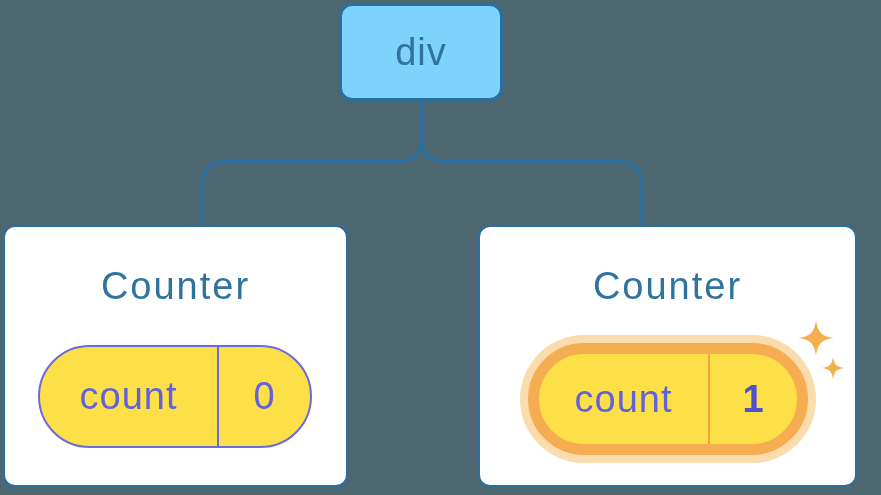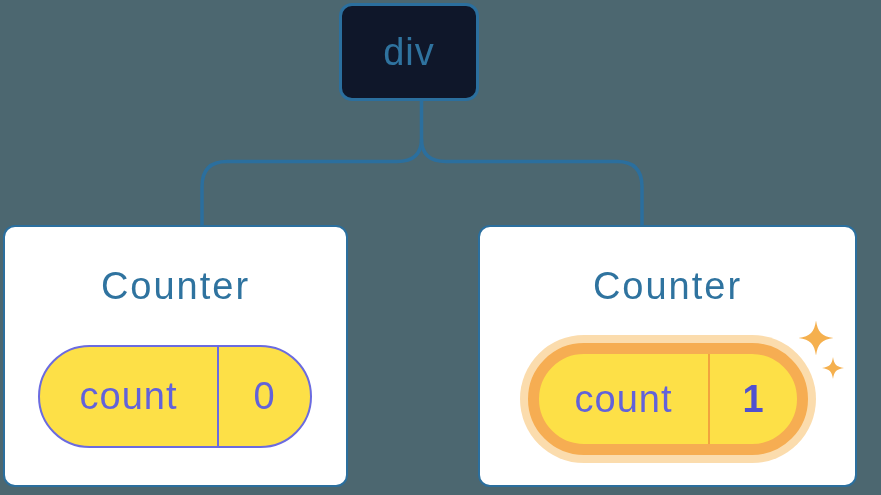--- a/index.html
+++ b/index.html
@@ -11,8 +11,8 @@
   .connectors path{stroke:#2b6f9e;stroke-width:3.5;fill:none;}
 
   .root-node{
-    position:absolute;left:339px;top:3px;width:140px;height:98px;
-    background:#0f172a;border:3px solid #2b6f9e;border-radius:13px;
+    position:absolute;left:339px;top:3px;width:164px;height:98px;
+    background:#7dd3fc;border:3px solid #2b6f9e;border-radius:13px;
     display:flex;align-items:center;justify-content:center;box-sizing:border-box;text-align:center;
   }
   .node-label{font-size:38px;font-weight:500;color:#2f739f;letter-spacing:1px;}

